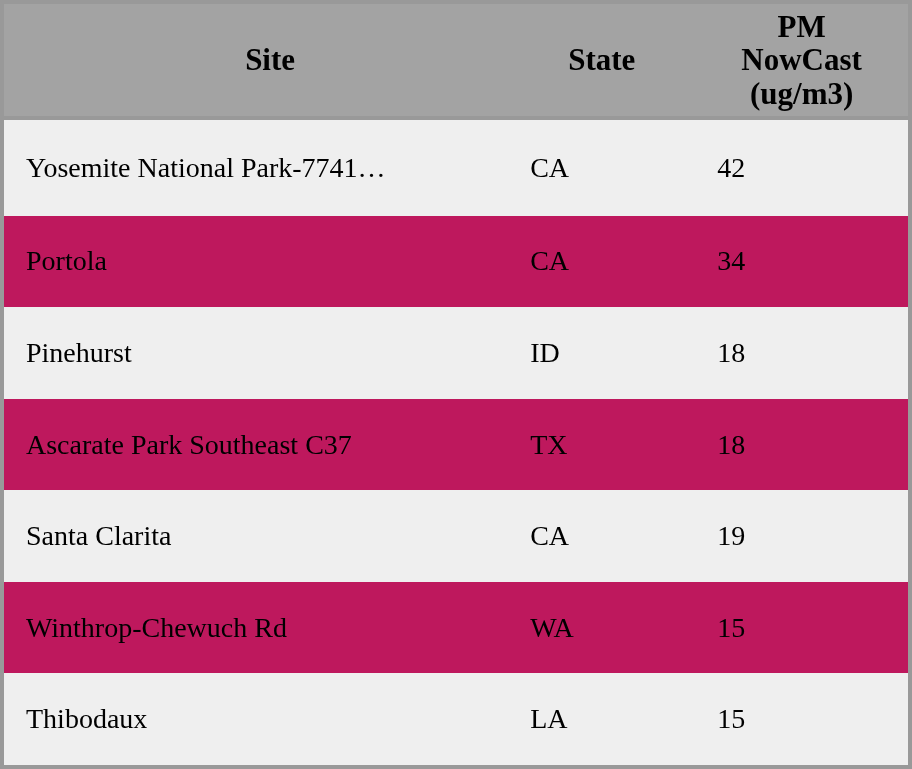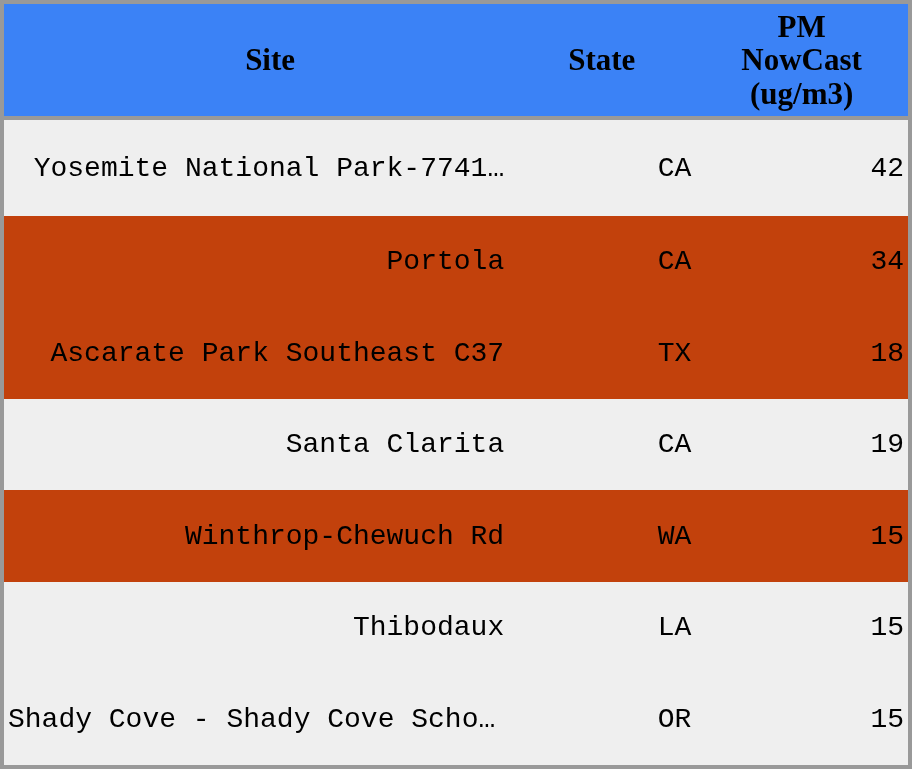--- a/index.html
+++ b/index.html
@@ -27,7 +27,7 @@
     table-layout: fixed;
   }
   thead th {
-    background: #3b82f6;
+    background: #a3a3a3;
     color: #000000;
     font-family: "Liberation Serif", serif;
     font-weight: bold;

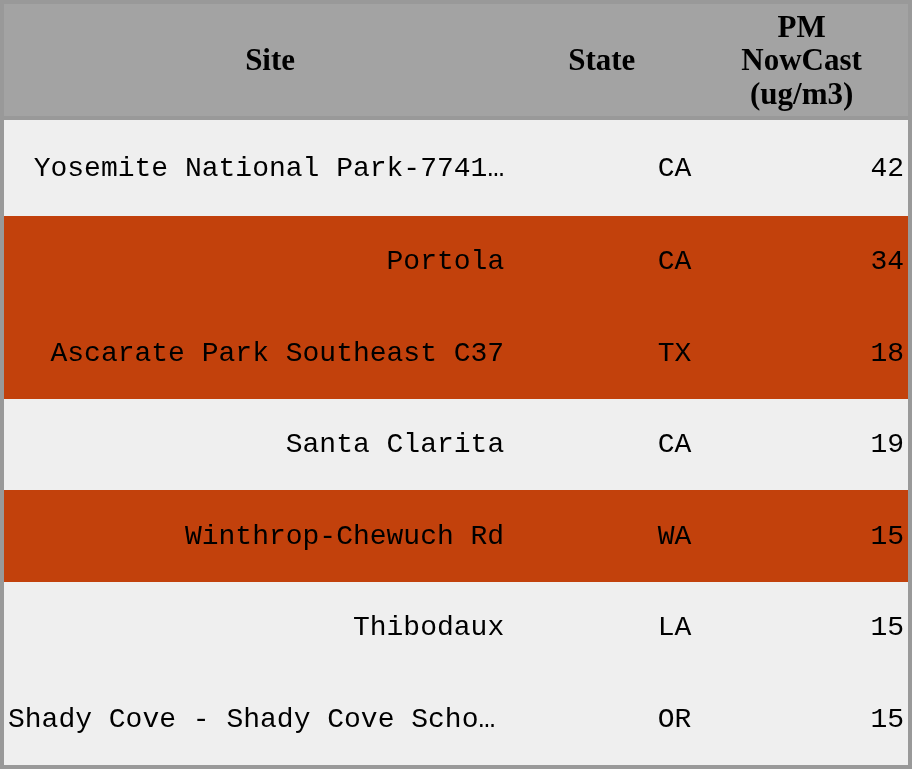--- a/index.html
+++ b/index.html
@@ -43,12 +43,12 @@
   thead th.col-value { width: 24%; }
 
   tbody td {
-    font-family: Liberation Mono, monospace;
+    font-family: Liberation Serif, serif;
     font-size: 28px;
     color: #000000;
-    text-align: right;
+    text-align: left;
     vertical-align: middle;
-    padding: 0 4px;
+    padding: 0 22px;
     border: none;
     white-space: nowrap;
     overflow: hidden;

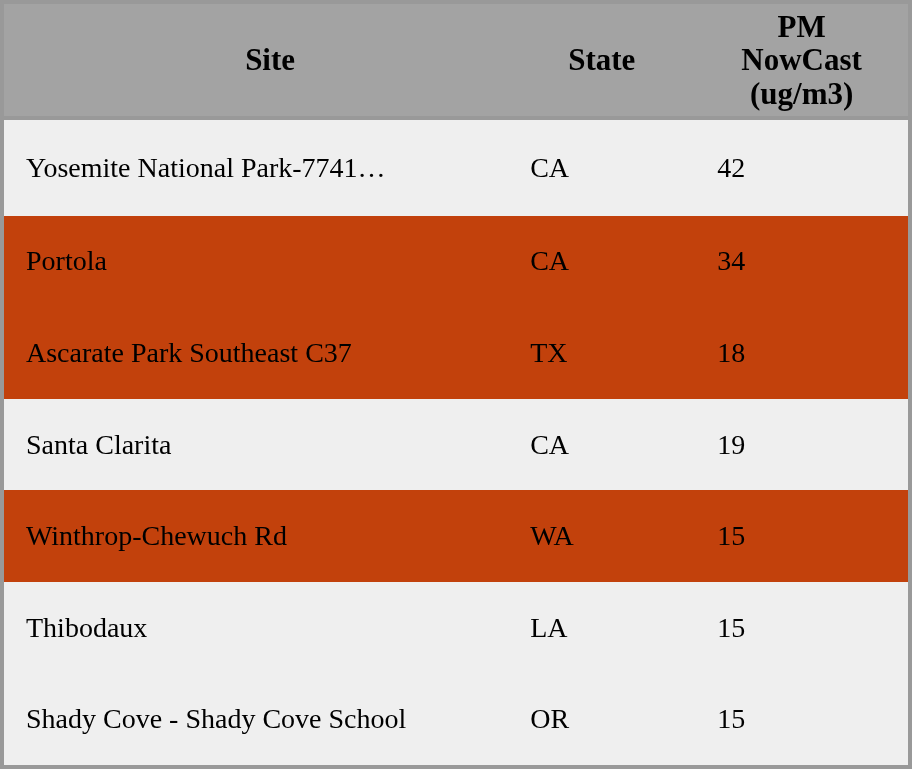--- a/index.html
+++ b/index.html
@@ -58,7 +58,7 @@
     background: #efefef;
   }
   tbody tr.row-even td {
-    background: #c2410c;
+    background: #be185d;
   }
 </style>
 </head>

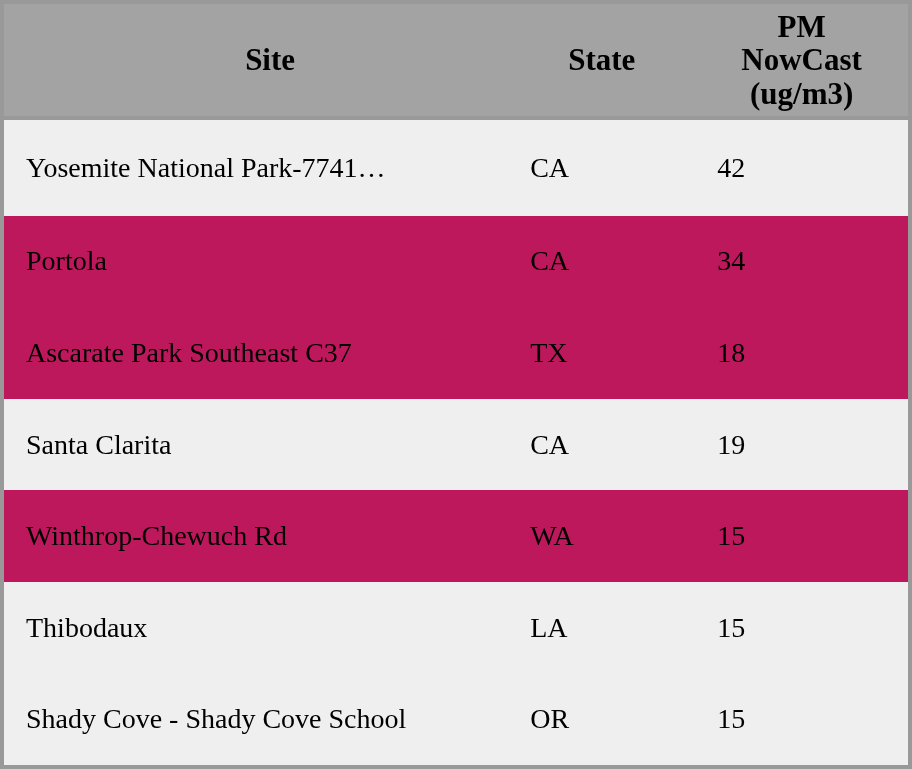--- a/index.html
+++ b/index.html
@@ -88,6 +88,11 @@
         <td>CA</td>
         <td>34</td>
       </tr>
+      <tr class="row-odd">
+        <td>Pinehurst</td>
+        <td>ID</td>
+        <td>18</td>
+      </tr>
       <tr class="row-even">
         <td>Ascarate Park Southeast C37</td>
         <td>TX</td>

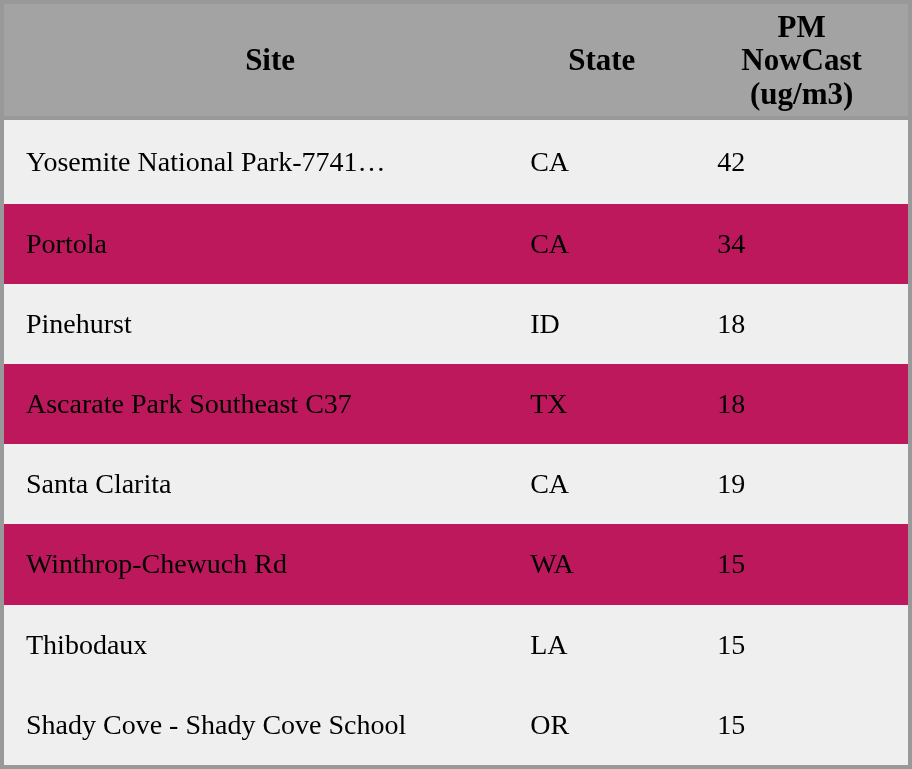--- a/index.html
+++ b/index.html
@@ -113,11 +113,6 @@
         <td>LA</td>
         <td>15</td>
       </tr>
-      <tr class="row-odd">
-        <td>Shady Cove - Shady Cove School</td>
-        <td>OR</td>
-        <td>15</td>
-      </tr>
     </tbody>
   </table>
 </div>

